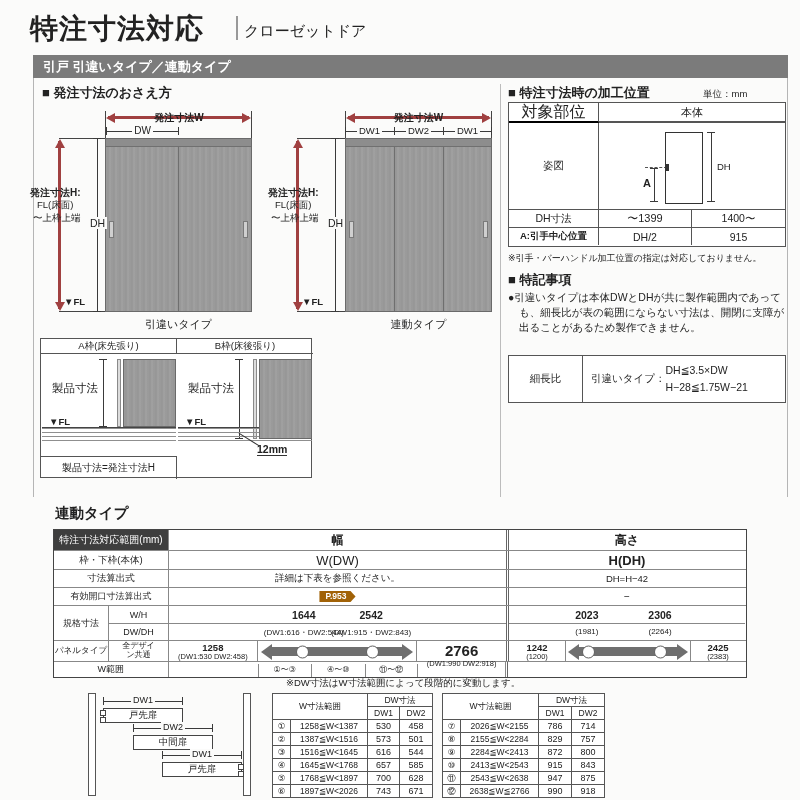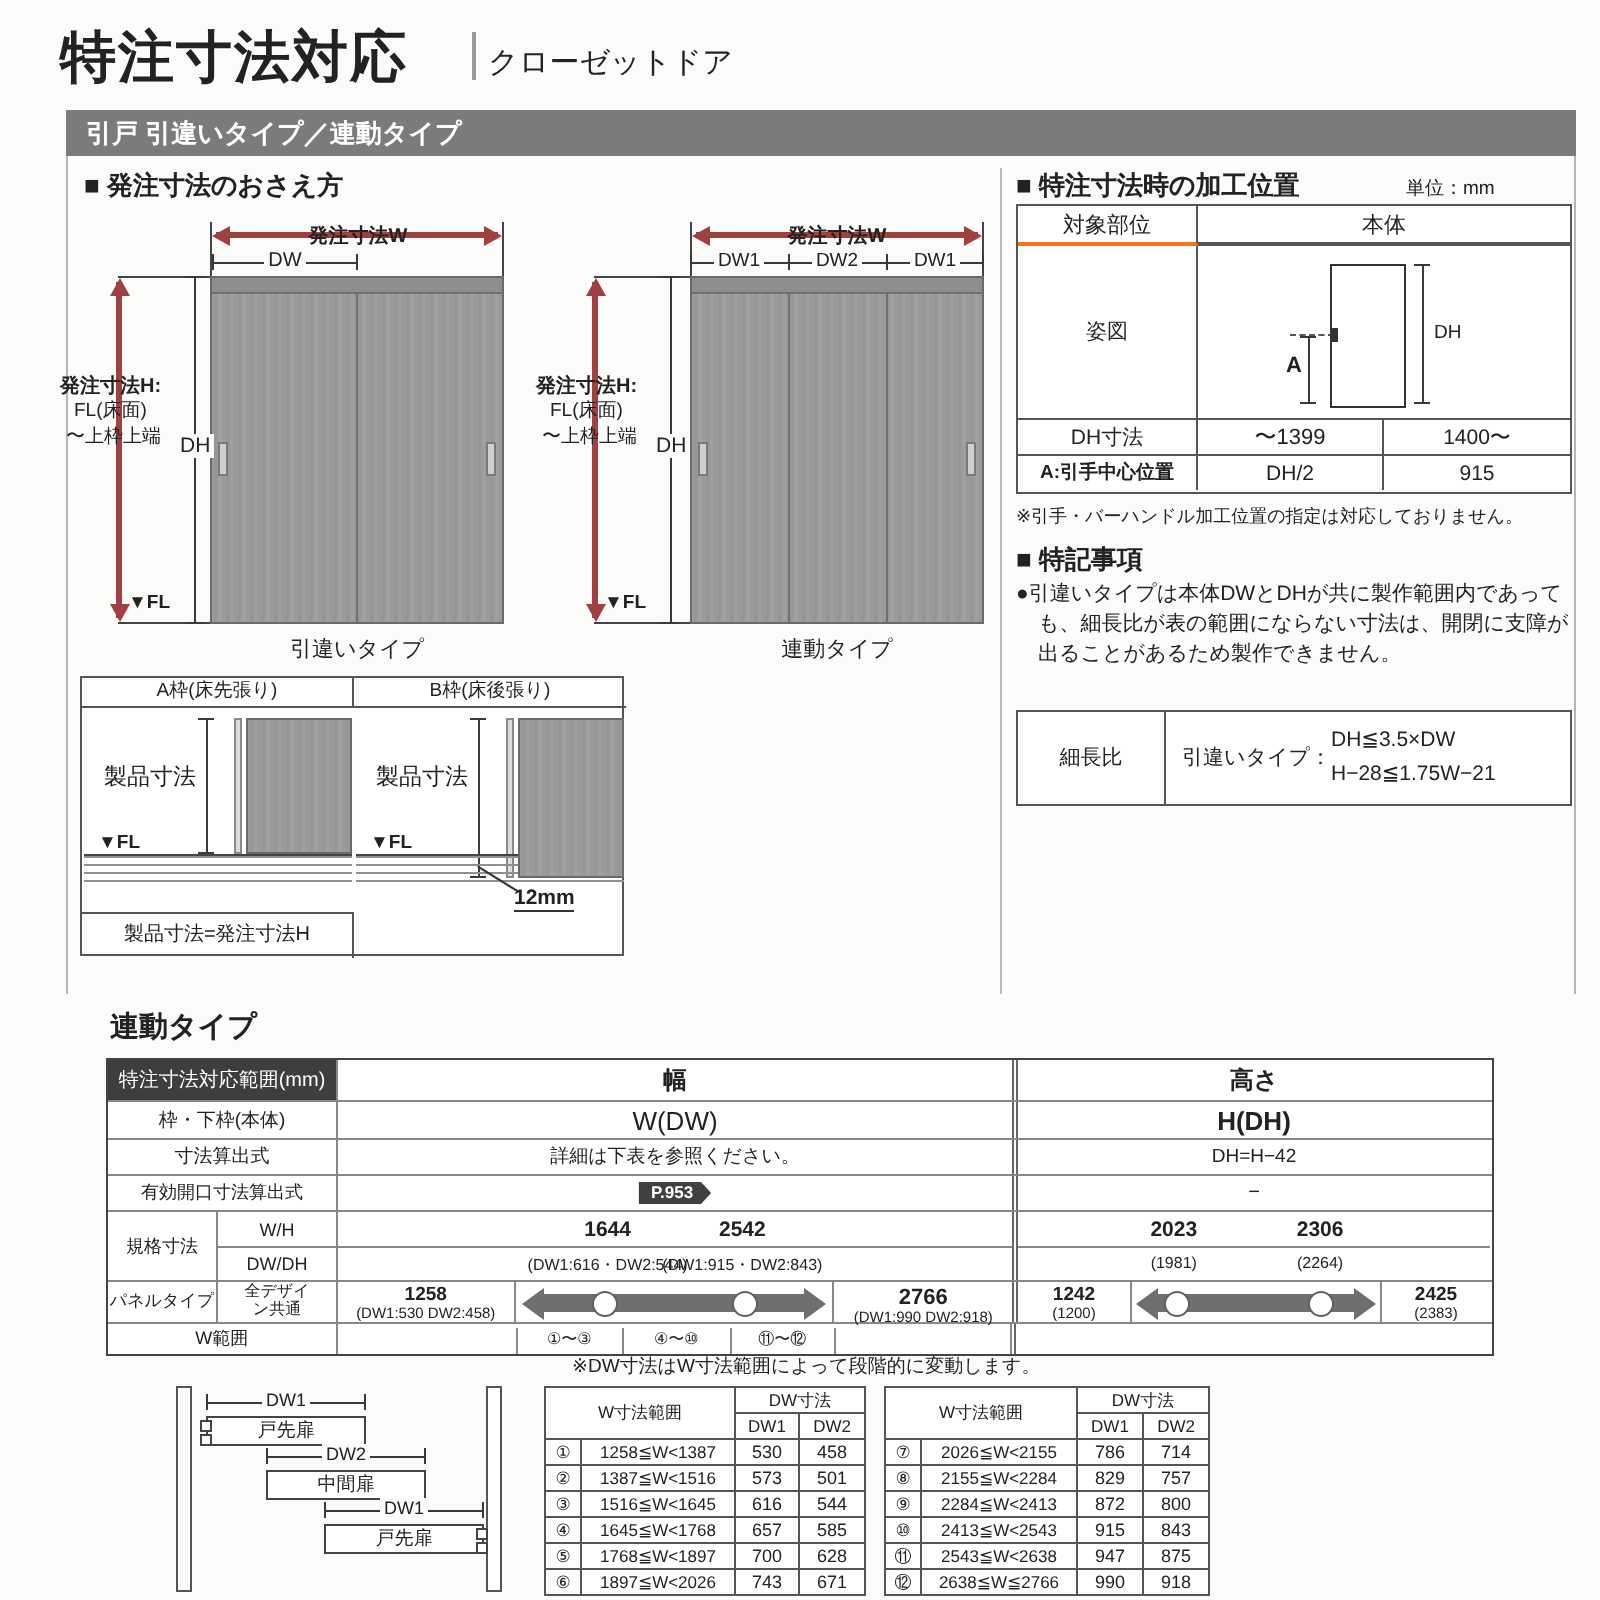--- a/index.html
+++ b/index.html
@@ -177,7 +177,7 @@
   <div class="lbl" style="left:703px; top:88px; font-size:9.5px;">単位：mm</div>
 
   <div class="bx" style="left:508px; top:102px; width:278px; height:145px; border-width:1.5px;">
-    <div class="abs cellb" style="left:0; top:0; width:90px; height:20px; border-right:1px solid #555; border-bottom:2px solid #f97316; font-size:11px;">
+    <div class="abs cellb" style="left:0; top:0; width:90px; height:20px; border-right:1px solid #555; border-bottom:2px solid #000000; font-size:16px;">
       <span>対象部位</span>
       </div>
     <div class="abs cellb" style="left:90px; top:0; width:186px; height:20px; border-bottom:2px solid #555; font-size:11px;">

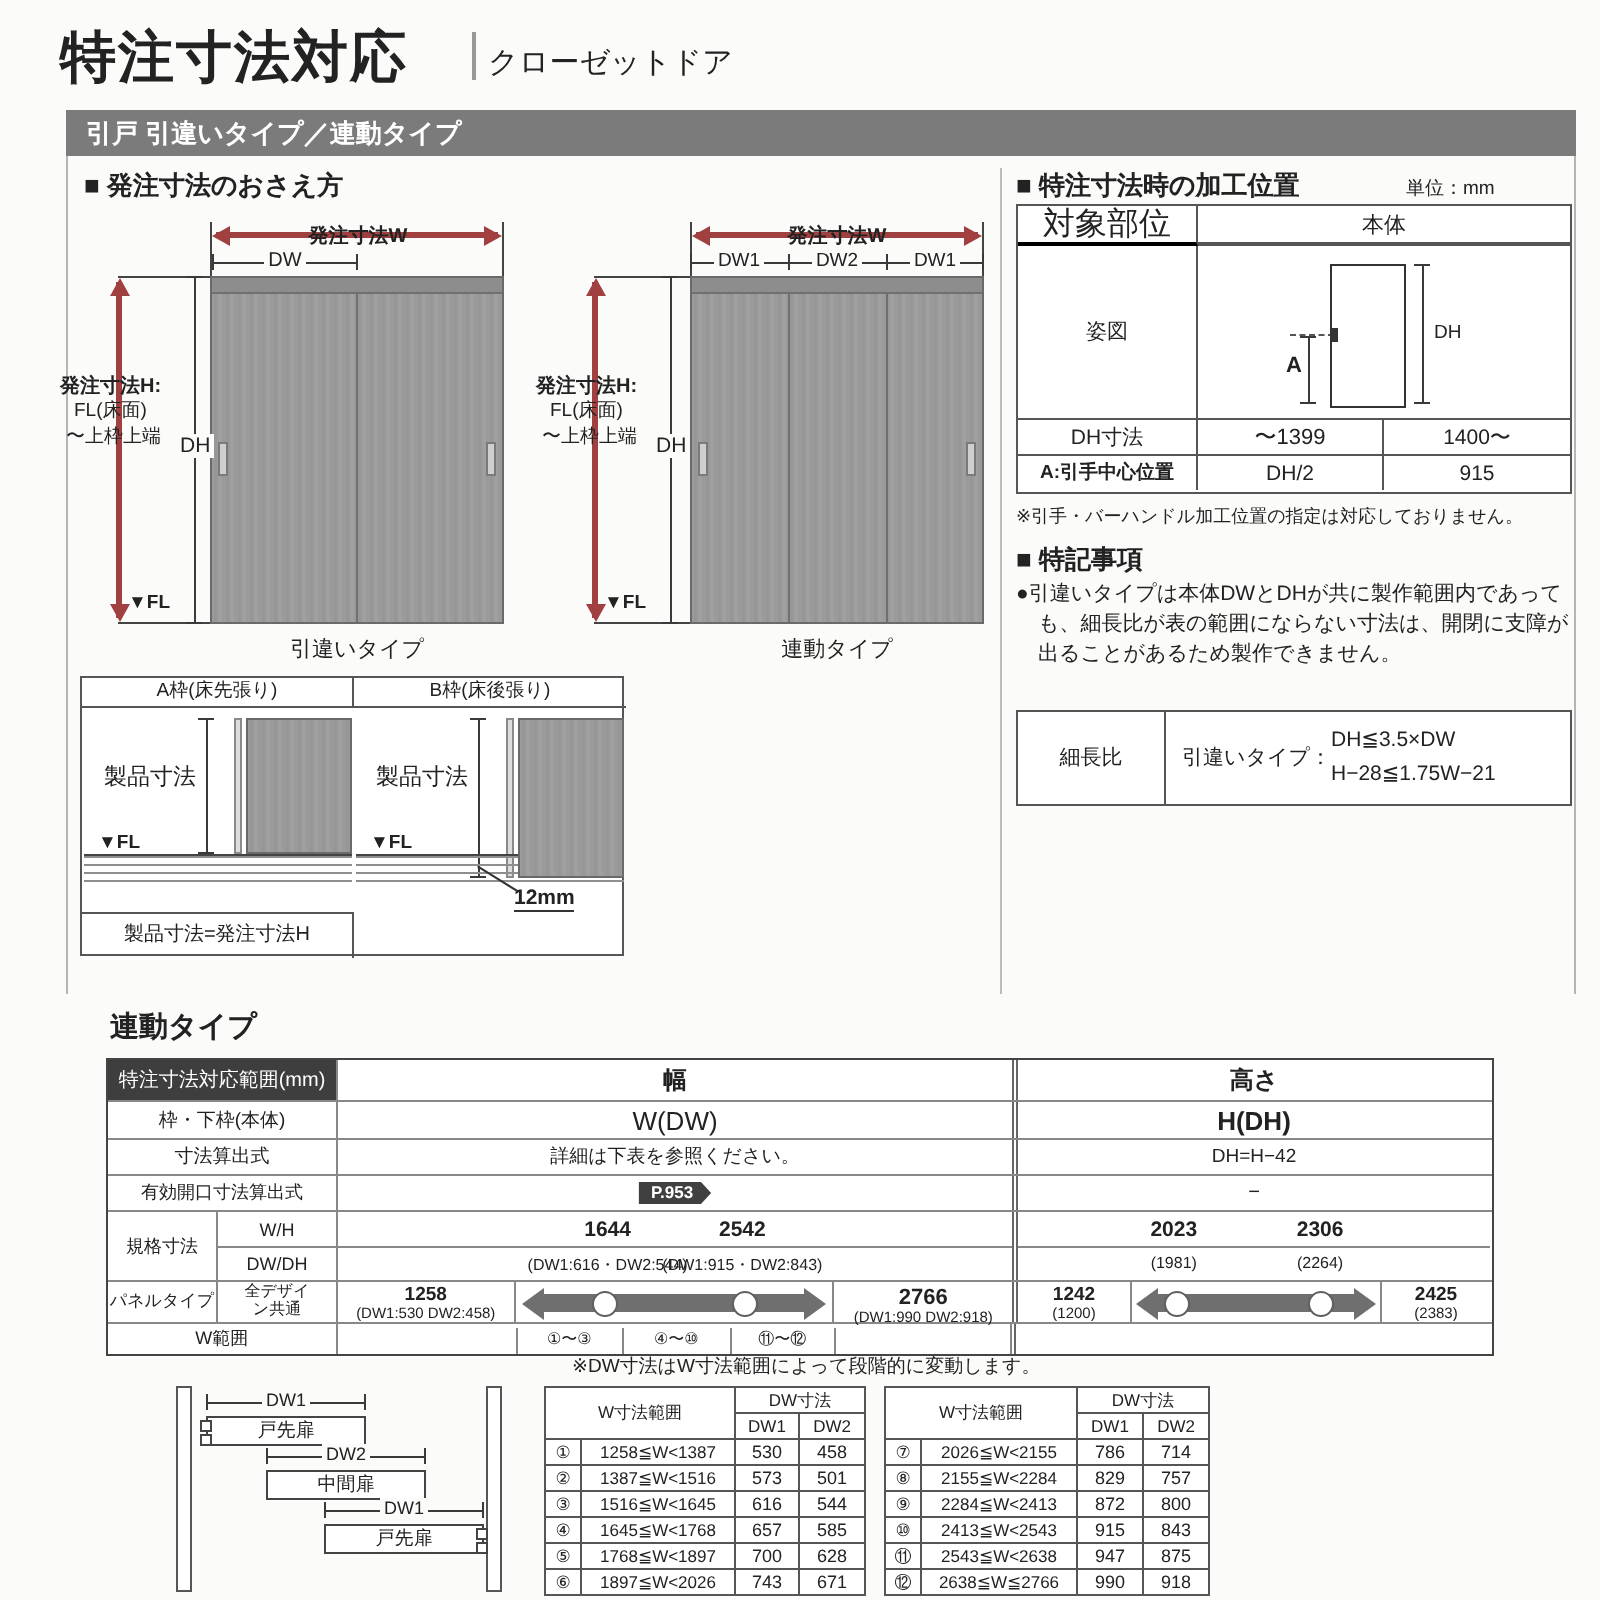--- a/index.html
+++ b/index.html
@@ -58,7 +58,7 @@
   .c:last-child{ border-right:none; }
   .dark{ background:#3e3e3e; color:#fff; }
   .dbl{ border-left:3px double #666; margin-left:-1px; }
-  .badge{ display:inline-block; background:#404040; color:#fff; font-size:8.5px; font-weight:bold; line-height:11px; padding:0 9px 0 6px; clip-path:polygon(0 0,86% 0,100% 50%,86% 100%,0 100%); }
+  .badge{ display:inline-block; background:#a16207; color:#fff; font-size:8.5px; font-weight:bold; line-height:11px; padding:0 9px 0 6px; clip-path:polygon(0 0,86% 0,100% 50%,86% 100%,0 100%); }
 
   
   table.rt{ position:absolute; border-collapse:collapse; table-layout:fixed; background:#fff; }

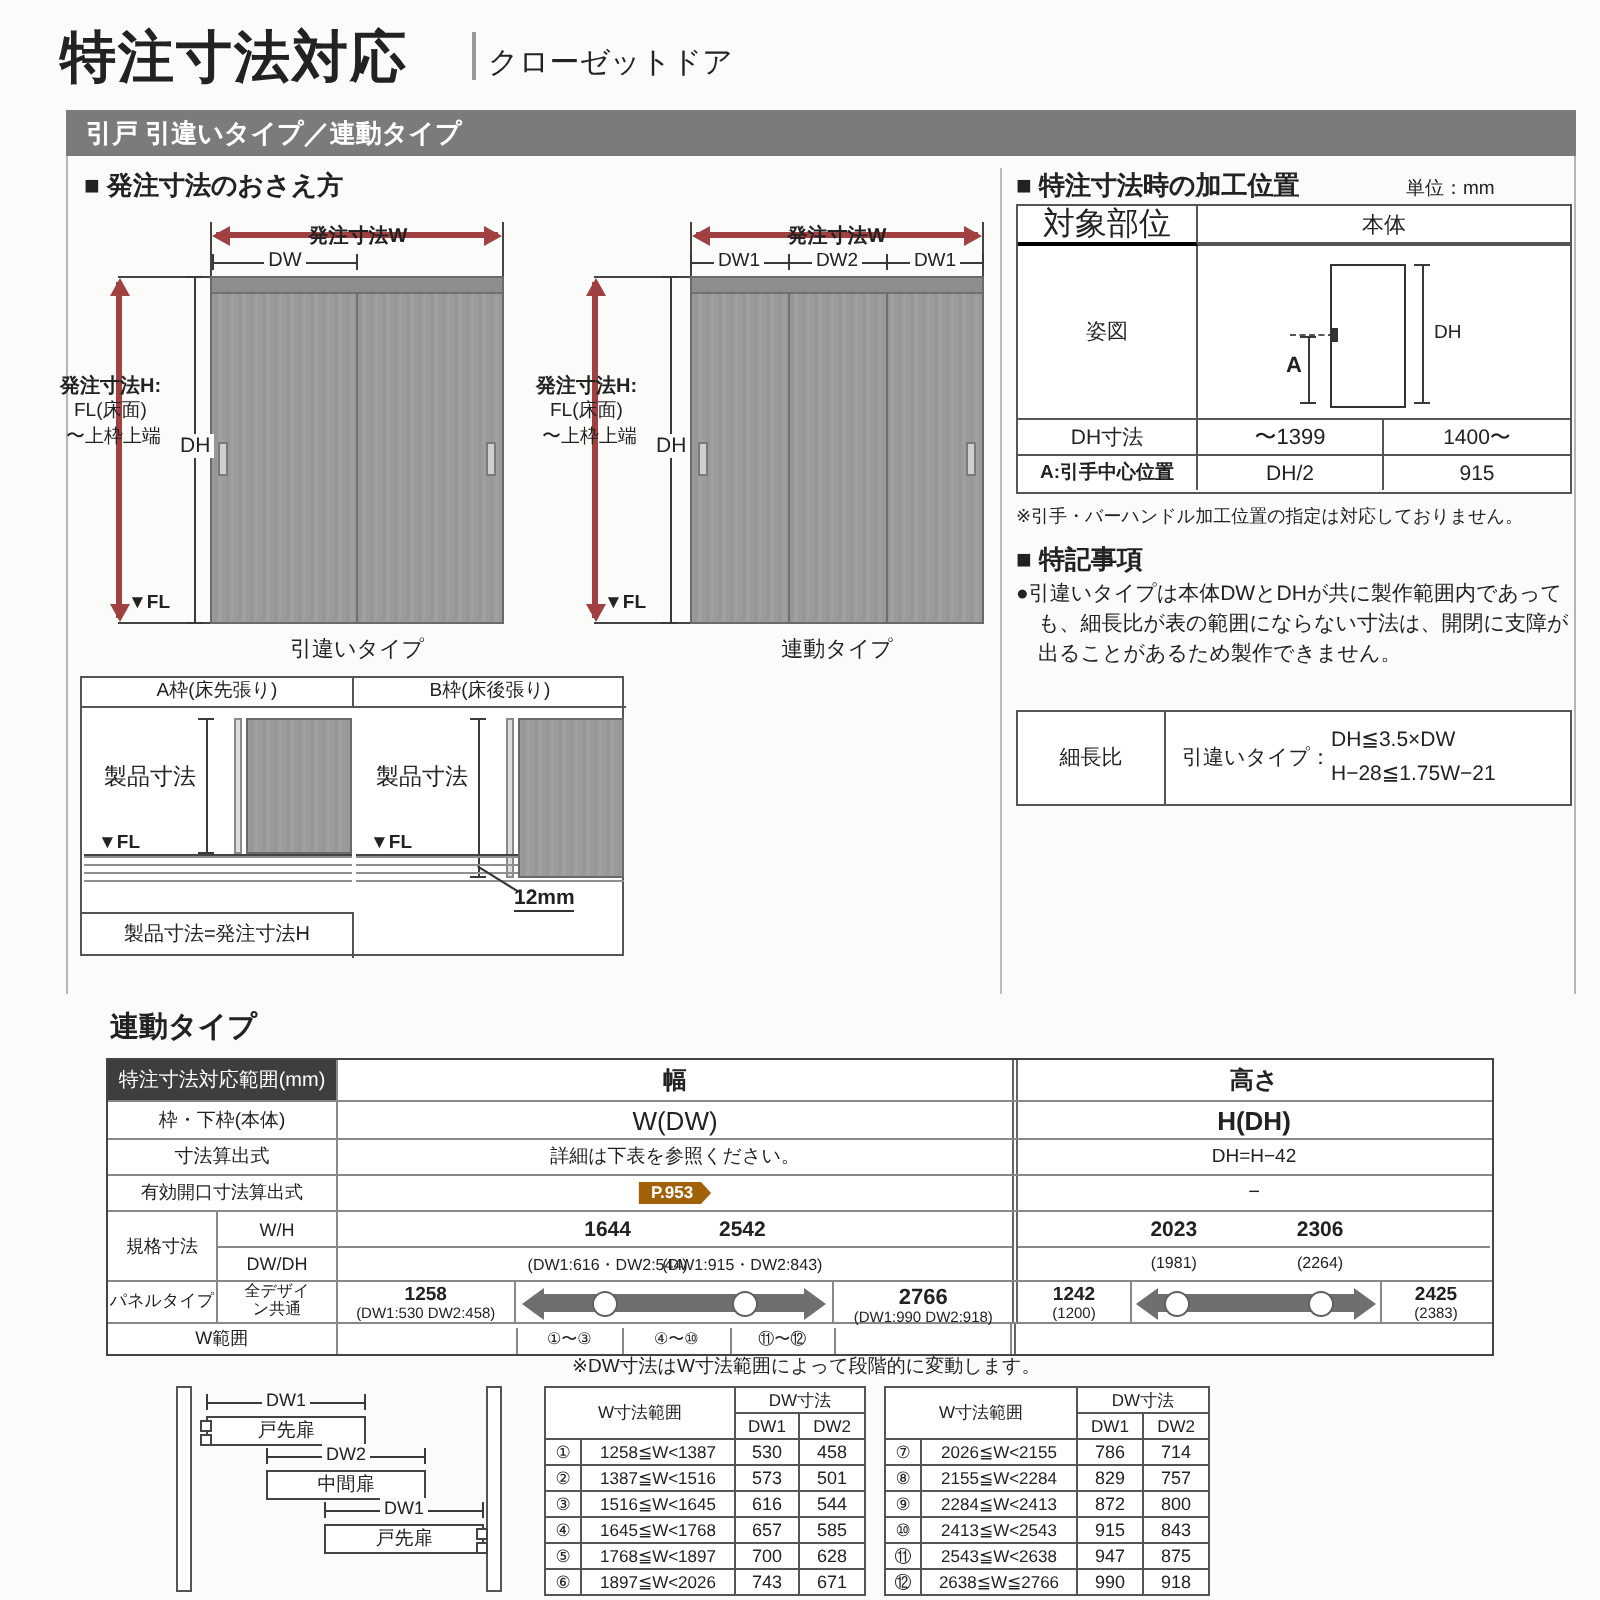--- a/index.html
+++ b/index.html
@@ -340,7 +340,7 @@
           <div class="gc" style="left:108px; top:10.5px;"></div>
         </div>
         <div style="width:89px; box-sizing:border-box; text-align:center; line-height:1.1; padding-top:2px;">
-          <span style="display:block; font-size:11px; font-weight:600;">2766</span>
+          <span style="display:block; font-size:15px; font-weight:600;">2766</span>
           <span style="display:block; font-size:7.5px;">(DW1:990 DW2:918)</span>
         </div>
       </div>

